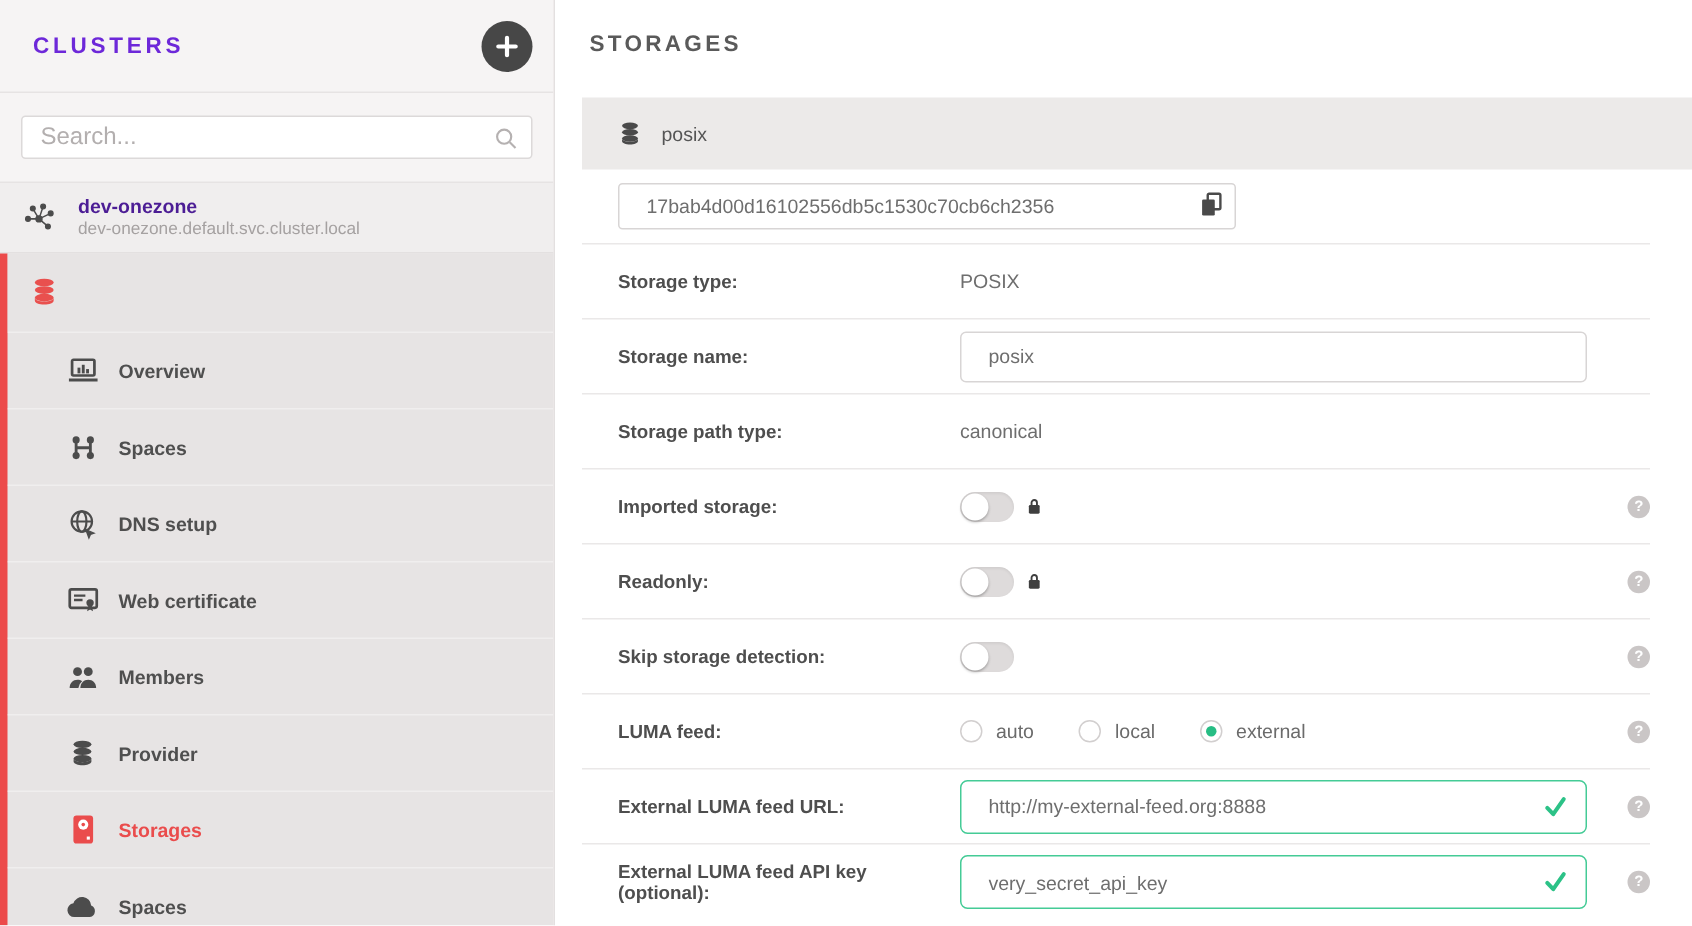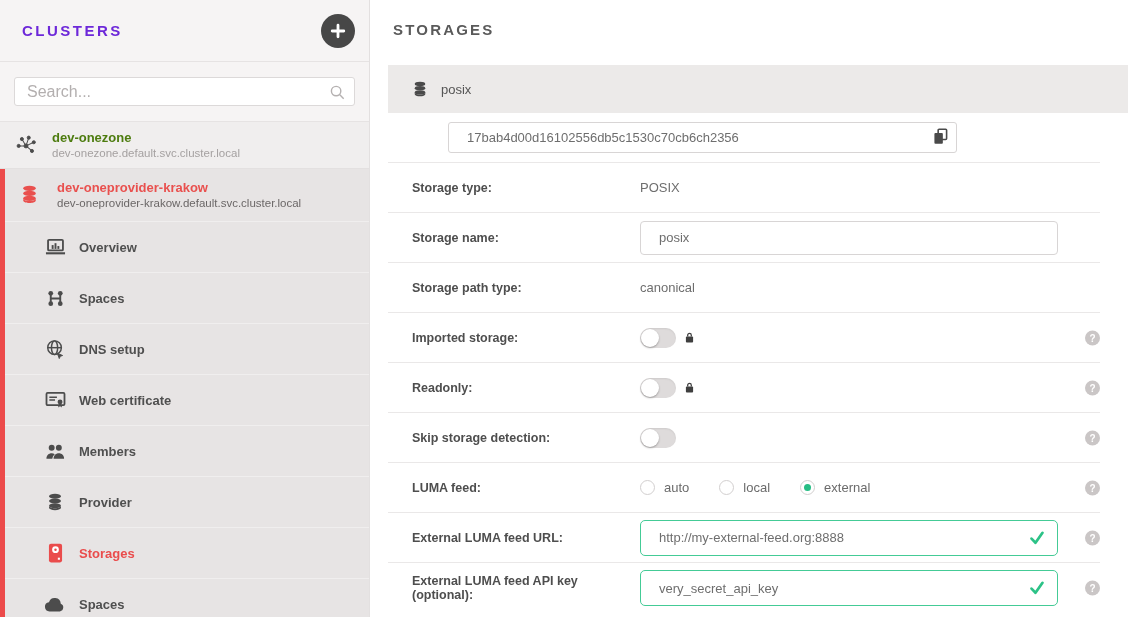--- a/index.html
+++ b/index.html
@@ -23,7 +23,7 @@
 
   .cluster-item { min-height:47px; display:flex; align-items:center; padding:6px 10px 6px 15px; background:#f0eeee; border-bottom:1px solid #e3e0e0; cursor:pointer; }
   .ci-icon { width:24px; flex:none; margin-right:13px; display:flex; align-items:center; }
-  .ci-name { font-size:13px; font-weight:700; color:#4d7c0f; line-height:16px; }
+  .ci-name { font-size:13px; font-weight:700; color:#4c1d95; line-height:16px; }
   .ci-domain { font-size:11.5px; color:#a5a1a1; line-height:15px; }
 
   .selected-block { flex:1; border-left:5px solid #ec4a4a; background:#e7e4e4; display:flex; flex-direction:column; overflow:hidden; }

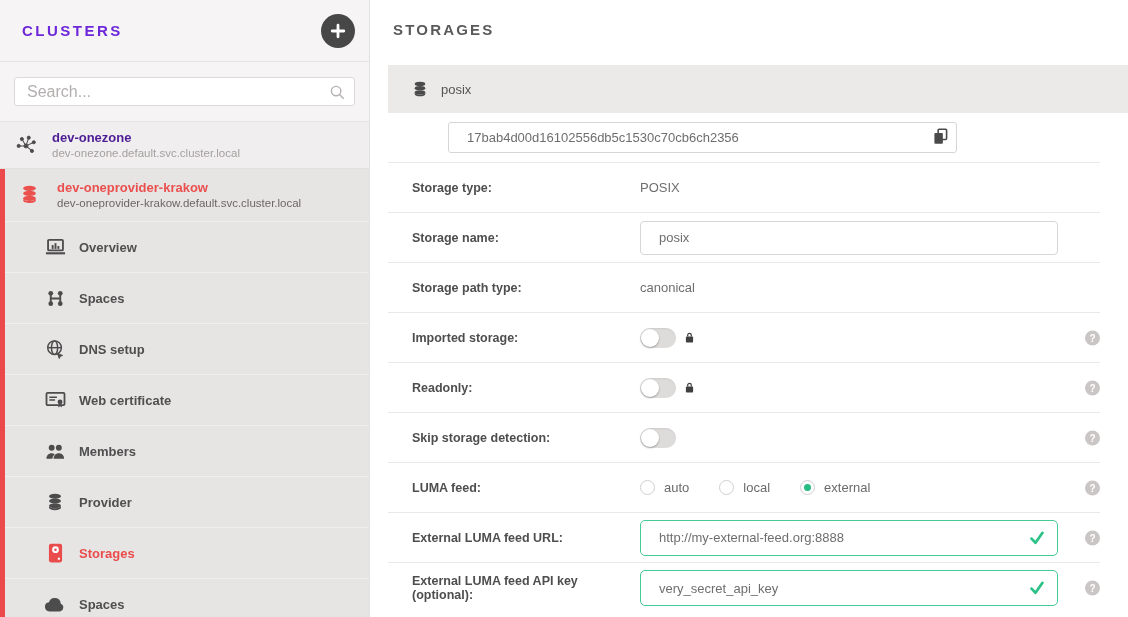--- a/index.html
+++ b/index.html
@@ -48,7 +48,7 @@
   .flabel { width:228px; flex:none; font-size:12.5px; font-weight:600; color:#4e4e4e; }
   .fvalue { font-size:13px; color:#6e6e6e; }
 
-  .id-wrap { position:relative; width:509px;margin-left:36px; }
+  .id-wrap { position:relative; width:412px; }
   .id-wrap input { width:100%; height:31px; border:1px solid #d8d5d5; border-radius:3px; padding:0 40px 0 18px; font-size:13px; color:#6e6e6e; background:#fff; outline:none; font-family:inherit; }
   .copy-btn { position:absolute; right:9px; top:6px; background:none; border:none; padding:0; cursor:pointer; }
 

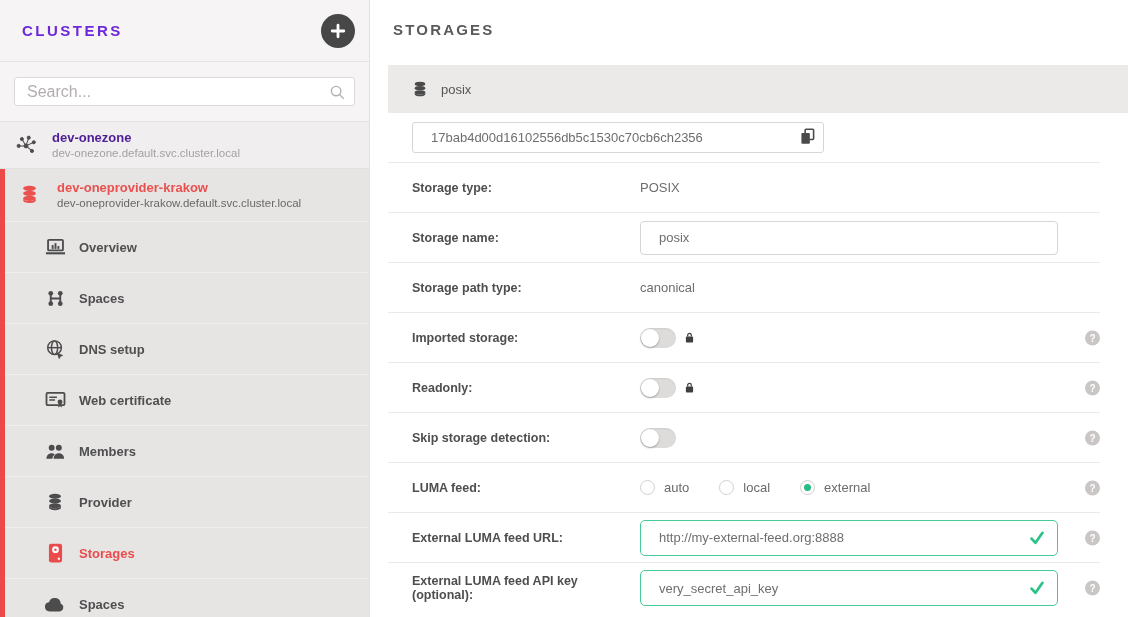--- a/index.html
+++ b/index.html
@@ -125,10 +125,6 @@
               <path d="M3.4 14.6c0 1.5 3 2.7 6.6 2.7s6.6-1.2 6.6-2.7v2.2c0 1.5-3 2.7-6.6 2.7s-6.6-1.2-6.6-2.7z"></path>
           </svg>
         </span>
-        <div>
-          <div class="ci-name">dev-oneprovider-krakow</div>
-          <div class="ci-domain">dev-oneprovider-krakow.default.svc.cluster.local</div>
-        </div>
       </div>
 
       <div class="menu-item">

